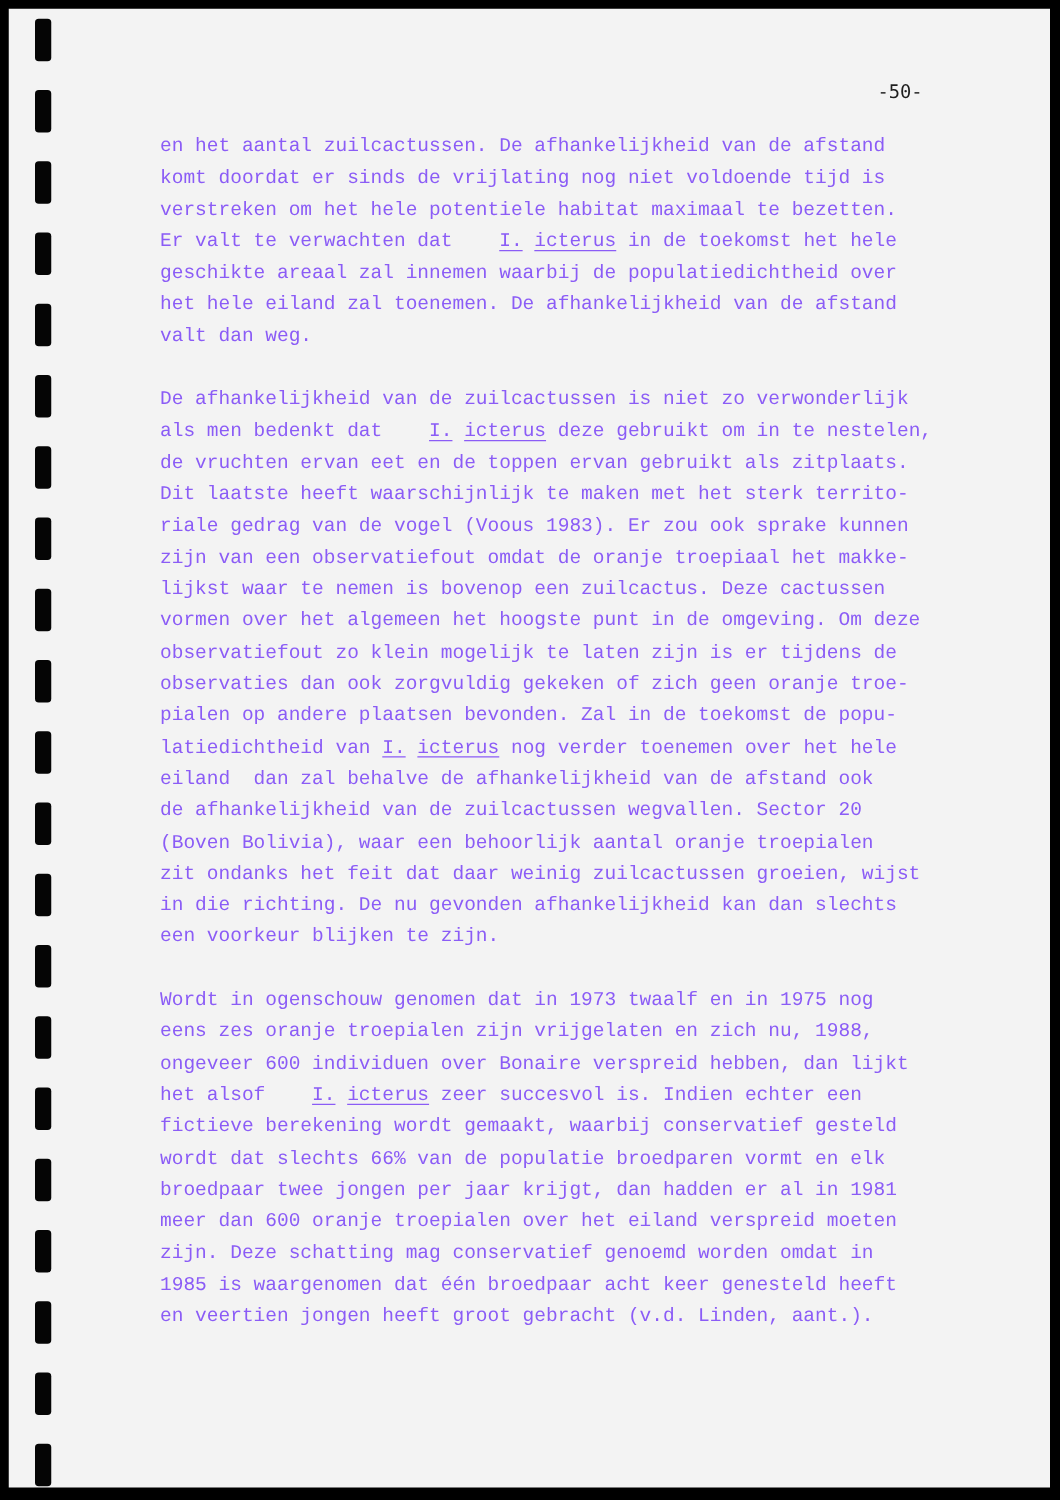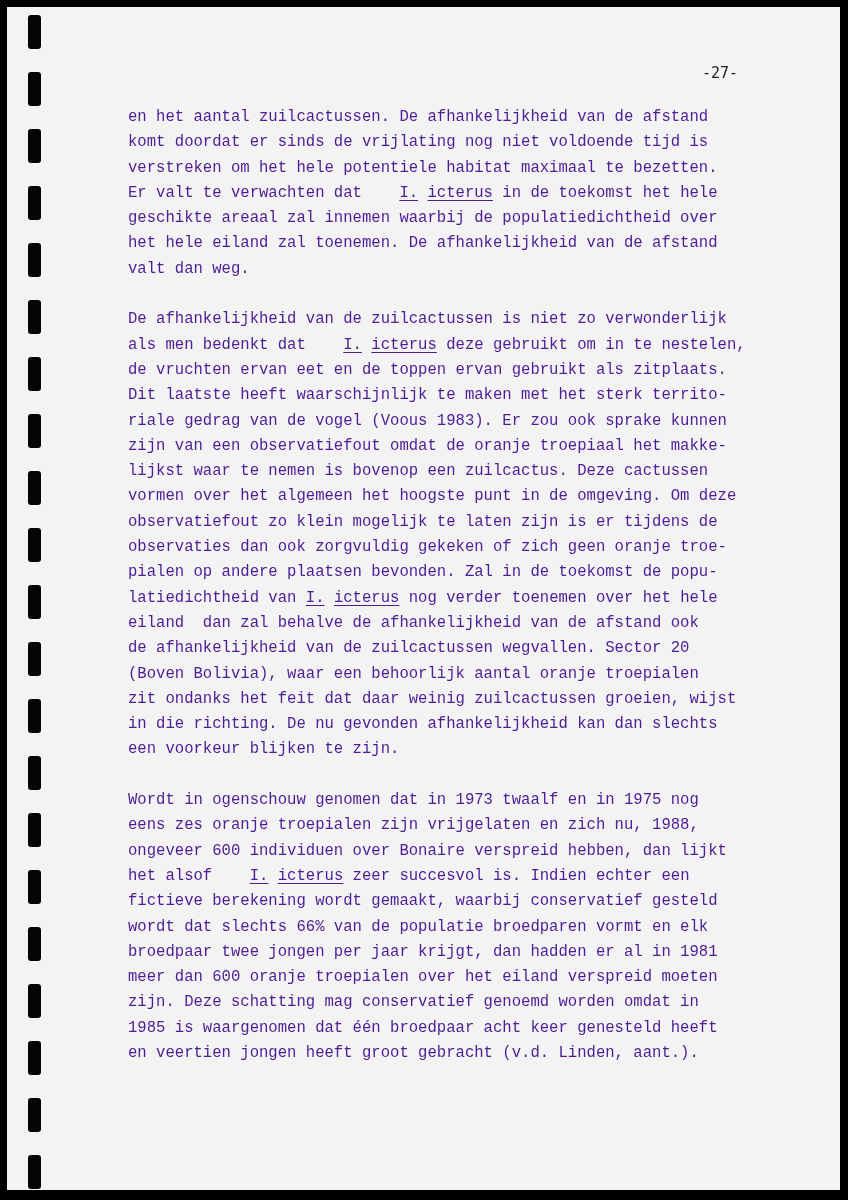--- a/index.html
+++ b/index.html
@@ -55,7 +55,7 @@
       <div class="hole" style="top: 1091px;"></div>
       <div class="hole" style="top: 1148px;"></div>
     </div>
-  <div class="page-number">-27-</div>
+  <div class="page-number">-50-</div>
   <div class="body-text" id="body-text"><div class="para"><span class="line"><span>en het aantal zuilcactussen. De afhankelijkheid van de afstand</span></span><span class="line"><span>komt doordat er sinds de vrijlating nog niet voldoende tijd is</span></span><span class="line"><span>verstreken om het hele potentiele habitat maximaal te bezetten.</span></span><span class="line"><span>Er valt te verwachten dat    </span><span class="u">I.</span><span> </span><span class="u">icterus</span><span> in de toekomst het hele</span></span><span class="line"><span>geschikte areaal zal innemen waarbij de populatiedichtheid over</span></span><span class="line"><span>het hele eiland zal toenemen. De afhankelijkheid van de afstand</span></span><span class="line"><span>valt dan weg.</span></span></div><div class="para"><span class="line"><span>De afhankelijkheid van de zuilcactussen is niet zo verwonderlijk</span></span><span class="line"><span>als men bedenkt dat    </span><span class="u">I.</span><span> </span><span class="u">icterus</span><span> deze gebruikt om in te nestelen,</span></span><span class="line"><span>de vruchten ervan eet en de toppen ervan gebruikt als zitplaats.</span></span><span class="line"><span>Dit laatste heeft waarschijnlijk te maken met het sterk territo-</span></span><span class="line"><span>riale gedrag van de vogel (Voous 1983). Er zou ook sprake kunnen</span></span><span class="line"><span>zijn van een observatiefout omdat de oranje troepiaal het makke-</span></span><span class="line"><span>lijkst waar te nemen is bovenop een zuilcactus. Deze cactussen</span></span><span class="line"><span>vormen over het algemeen het hoogste punt in de omgeving. Om deze</span></span><span class="line"><span>observatiefout zo klein mogelijk te laten zijn is er tijdens de</span></span><span class="line"><span>observaties dan ook zorgvuldig gekeken of zich geen oranje troe-</span></span><span class="line"><span>pialen op andere plaatsen bevonden. Zal in de toekomst de popu-</span></span><span class="line"><span>latiedichtheid van </span><span class="u">I.</span><span> </span><span class="u">icterus</span><span> nog verder toenemen over het hele</span></span><span class="line"><span>eiland  dan zal behalve de afhankelijkheid van de afstand ook</span></span><span class="line"><span>de afhankelijkheid van de zuilcactussen wegvallen. Sector 20</span></span><span class="line"><span>(Boven Bolivia), waar een behoorlijk aantal oranje troepialen</span></span><span class="line"><span>zit ondanks het feit dat daar weinig zuilcactussen groeien, wijst</span></span><span class="line"><span>in die richting. De nu gevonden afhankelijkheid kan dan slechts</span></span><span class="line"><span>een voorkeur blijken te zijn.</span></span></div><div class="para"><span class="line"><span>Wordt in ogenschouw genomen dat in 1973 twaalf en in 1975 nog</span></span><span class="line"><span>eens zes oranje troepialen zijn vrijgelaten en zich nu, 1988,</span></span><span class="line"><span>ongeveer 600 individuen over Bonaire verspreid hebben, dan lijkt</span></span><span class="line"><span>het alsof    </span><span class="u">I.</span><span> </span><span class="u">icterus</span><span> zeer succesvol is. Indien echter een</span></span><span class="line"><span>fictieve berekening wordt gemaakt, waarbij conservatief gesteld</span></span><span class="line"><span>wordt dat slechts 66% van de populatie broedparen vormt en elk</span></span><span class="line"><span>broedpaar twee jongen per jaar krijgt, dan hadden er al in 1981</span></span><span class="line"><span>meer dan 600 oranje troepialen over het eiland verspreid moeten</span></span><span class="line"><span>zijn. Deze schatting mag conservatief genoemd worden omdat in</span></span><span class="line"><span>1985 is waargenomen dat één broedpaar acht keer genesteld heeft</span></span><span class="line"><span>en veertien jongen heeft groot gebracht (v.d. Linden, aant.).</span></span></div></div>
 </div>
 

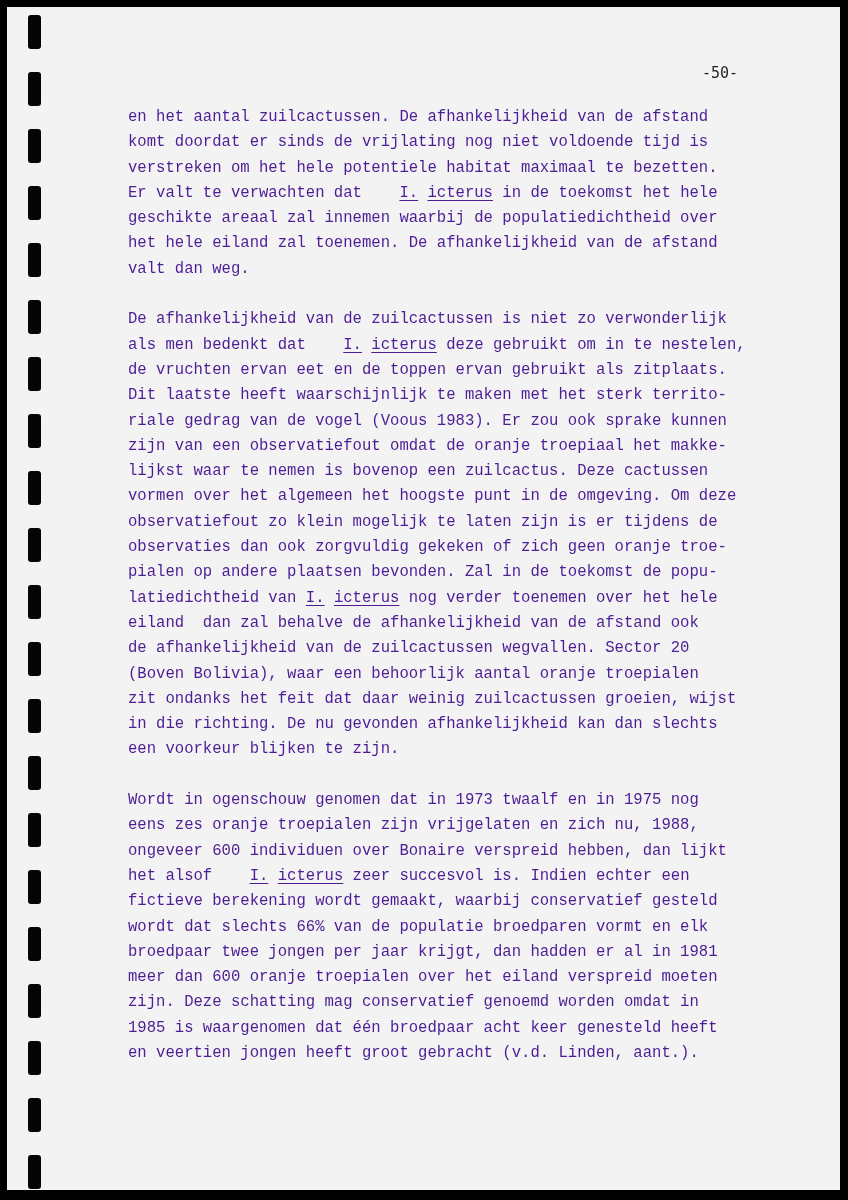--- a/index.html
+++ b/index.html
@@ -21,7 +21,7 @@
   .body-text {
     position:absolute; left:121px; top:98px; width:700px;
     font-family:"Liberation Mono", "DejaVu Sans Mono", monospace;
-    font-size:15.6px; line-height:25.3px; color:#4c1d95;
+    font-size:15.6px; line-height:25.3px; color:#8b5cf6;
     white-space:pre;
   }
   .para { margin:0 0 25.3px 0; }

